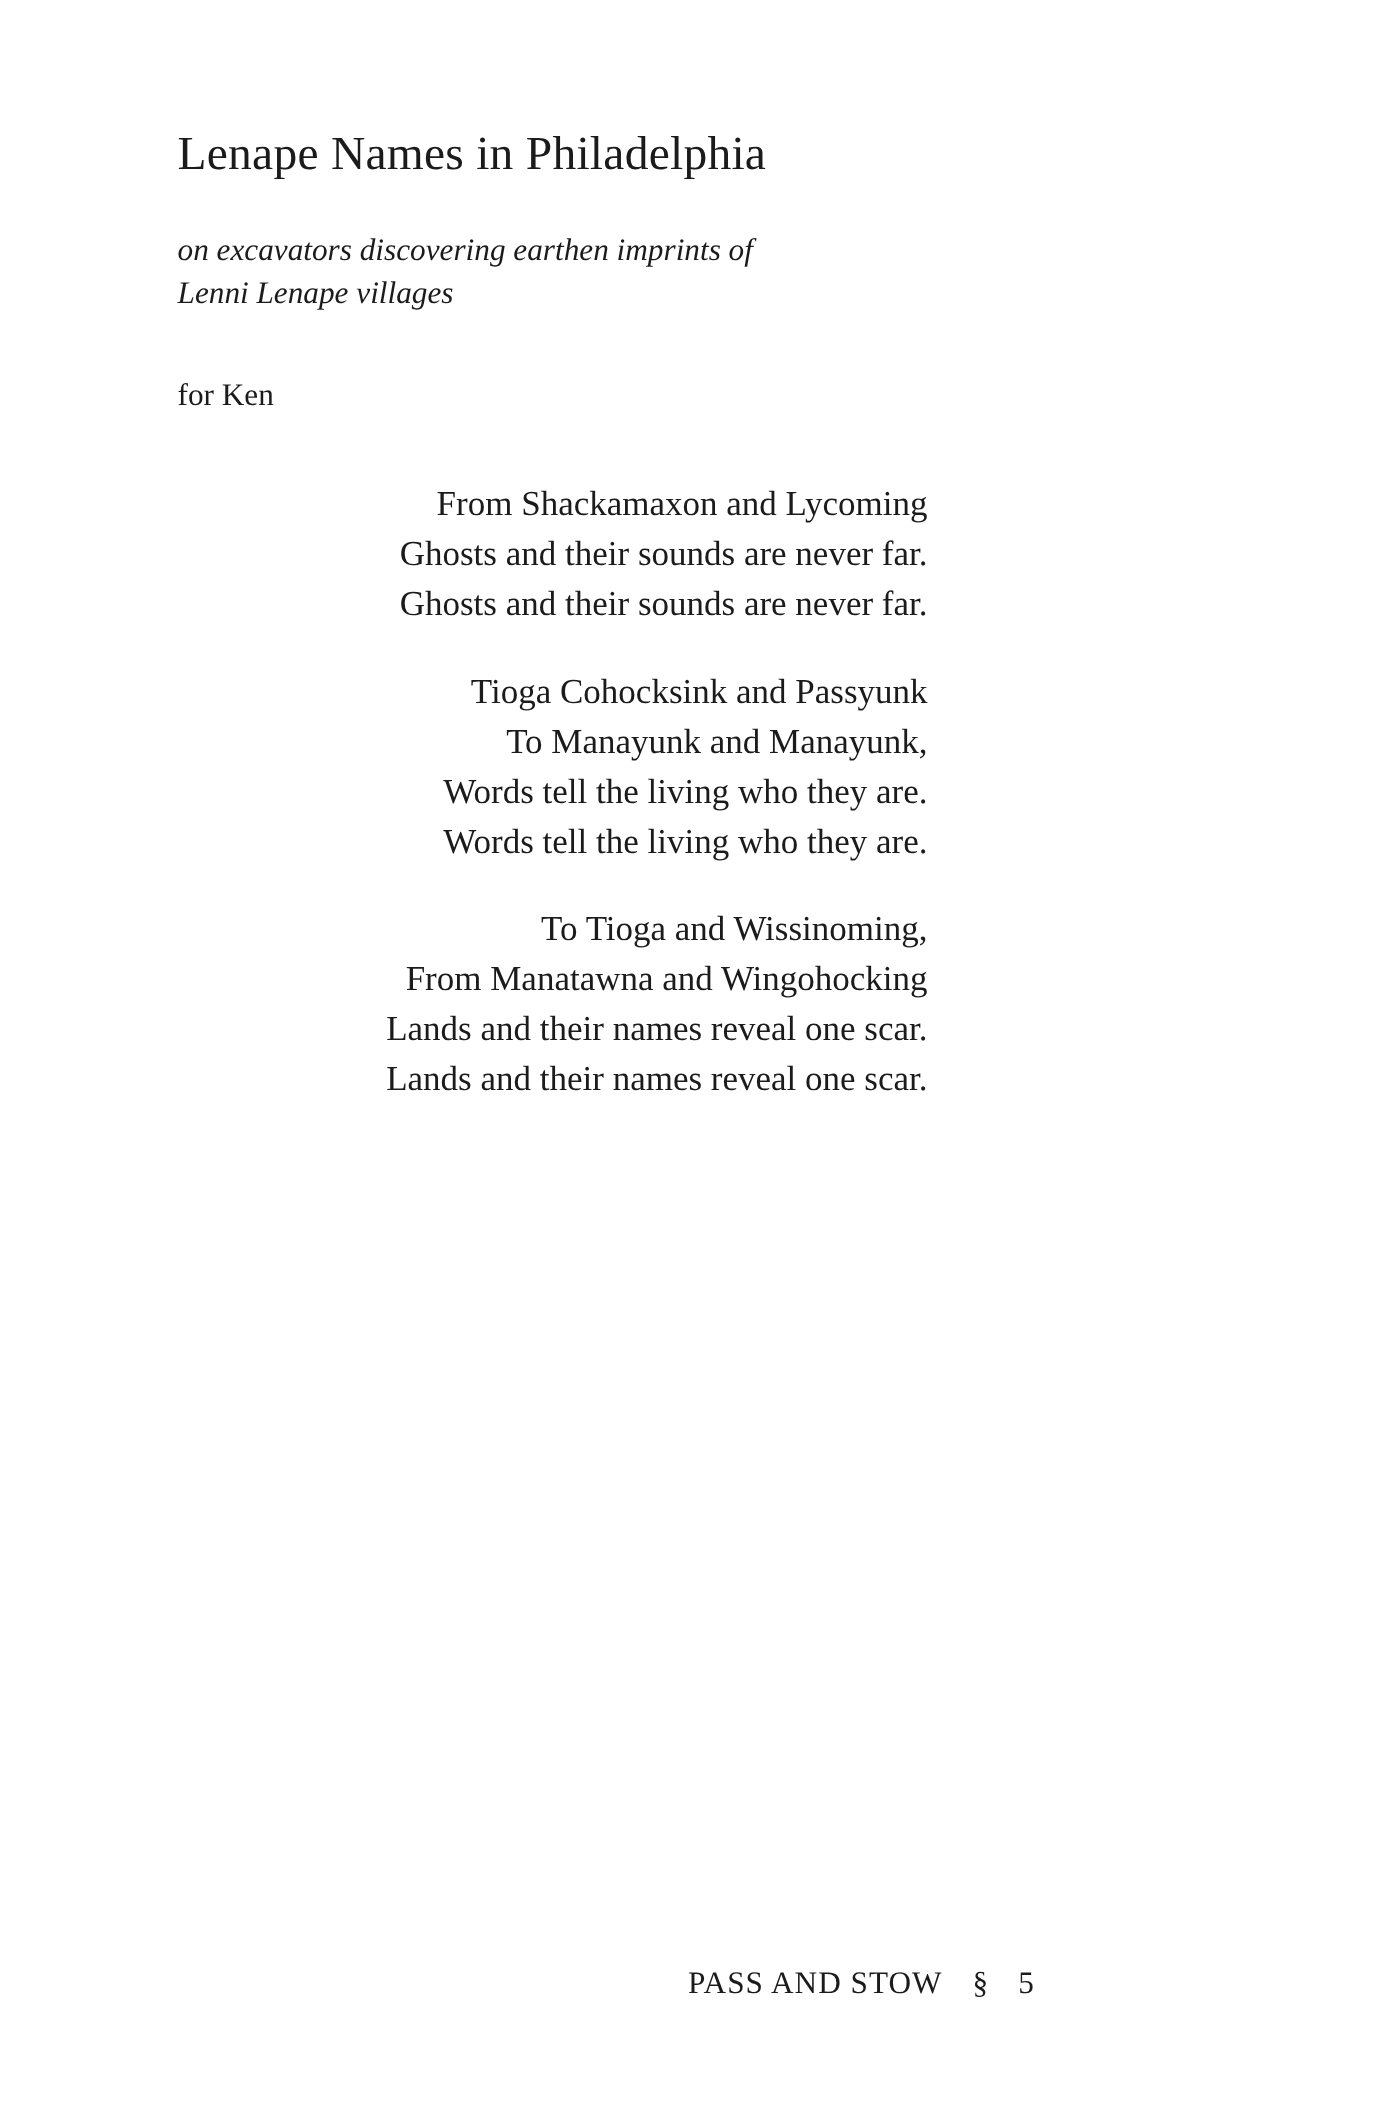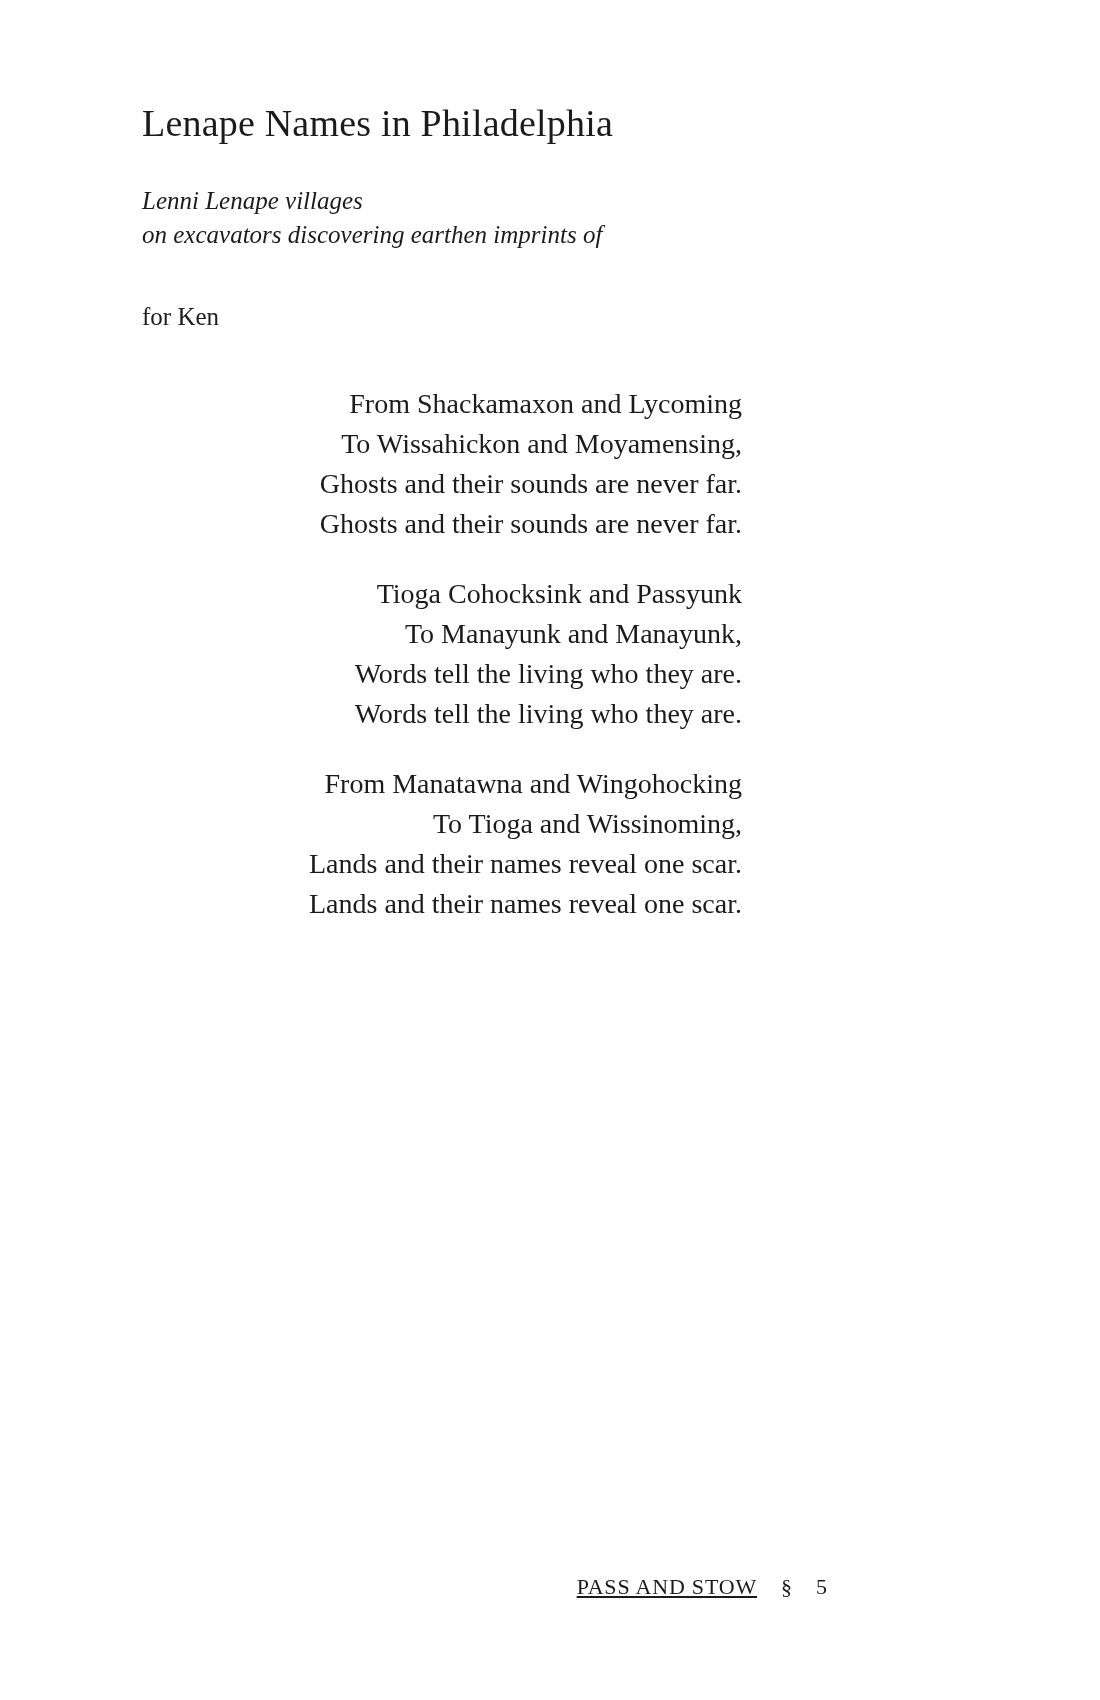--- a/index.html
+++ b/index.html
@@ -80,8 +80,8 @@
     <h1 class="poem-title">Lenape Names in Philadelphia</h1>
 
     <div class="epigraph">
+      <div class="poem-line">on excavators discovering earthen imprints of</div>
       <div class="poem-line">Lenni Lenape villages</div>
-      <div class="poem-line">on excavators discovering earthen imprints of</div>
     </div>
 
     <div class="dedication">for Ken</div>

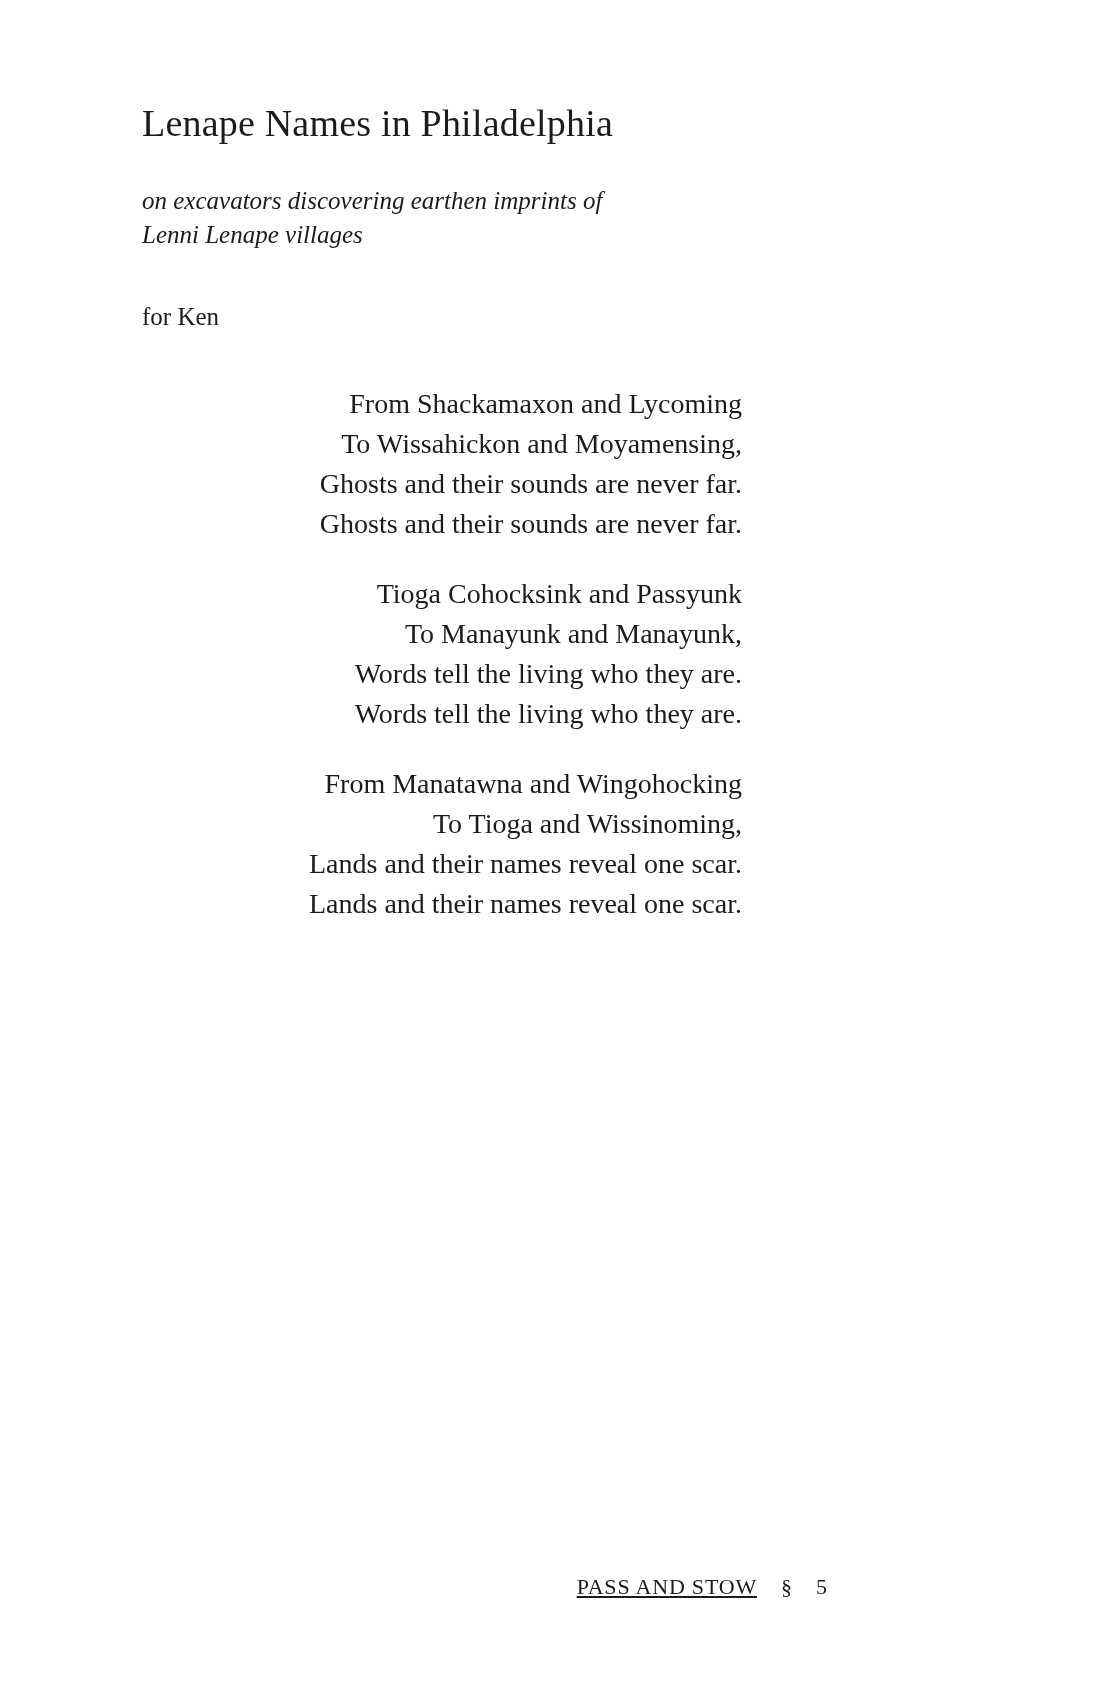--- a/index.html
+++ b/index.html
@@ -90,7 +90,6 @@
 
       <div class="stanza">
         <div class="poem-line">From Shackamaxon and Lycoming</div>
-        <div class="poem-line">To Wissahickon and Moyamensing,</div>
         <div class="poem-line">Ghosts and their sounds are never far.</div>
         <div class="poem-line">Ghosts and their sounds are never far.</div>
       </div>

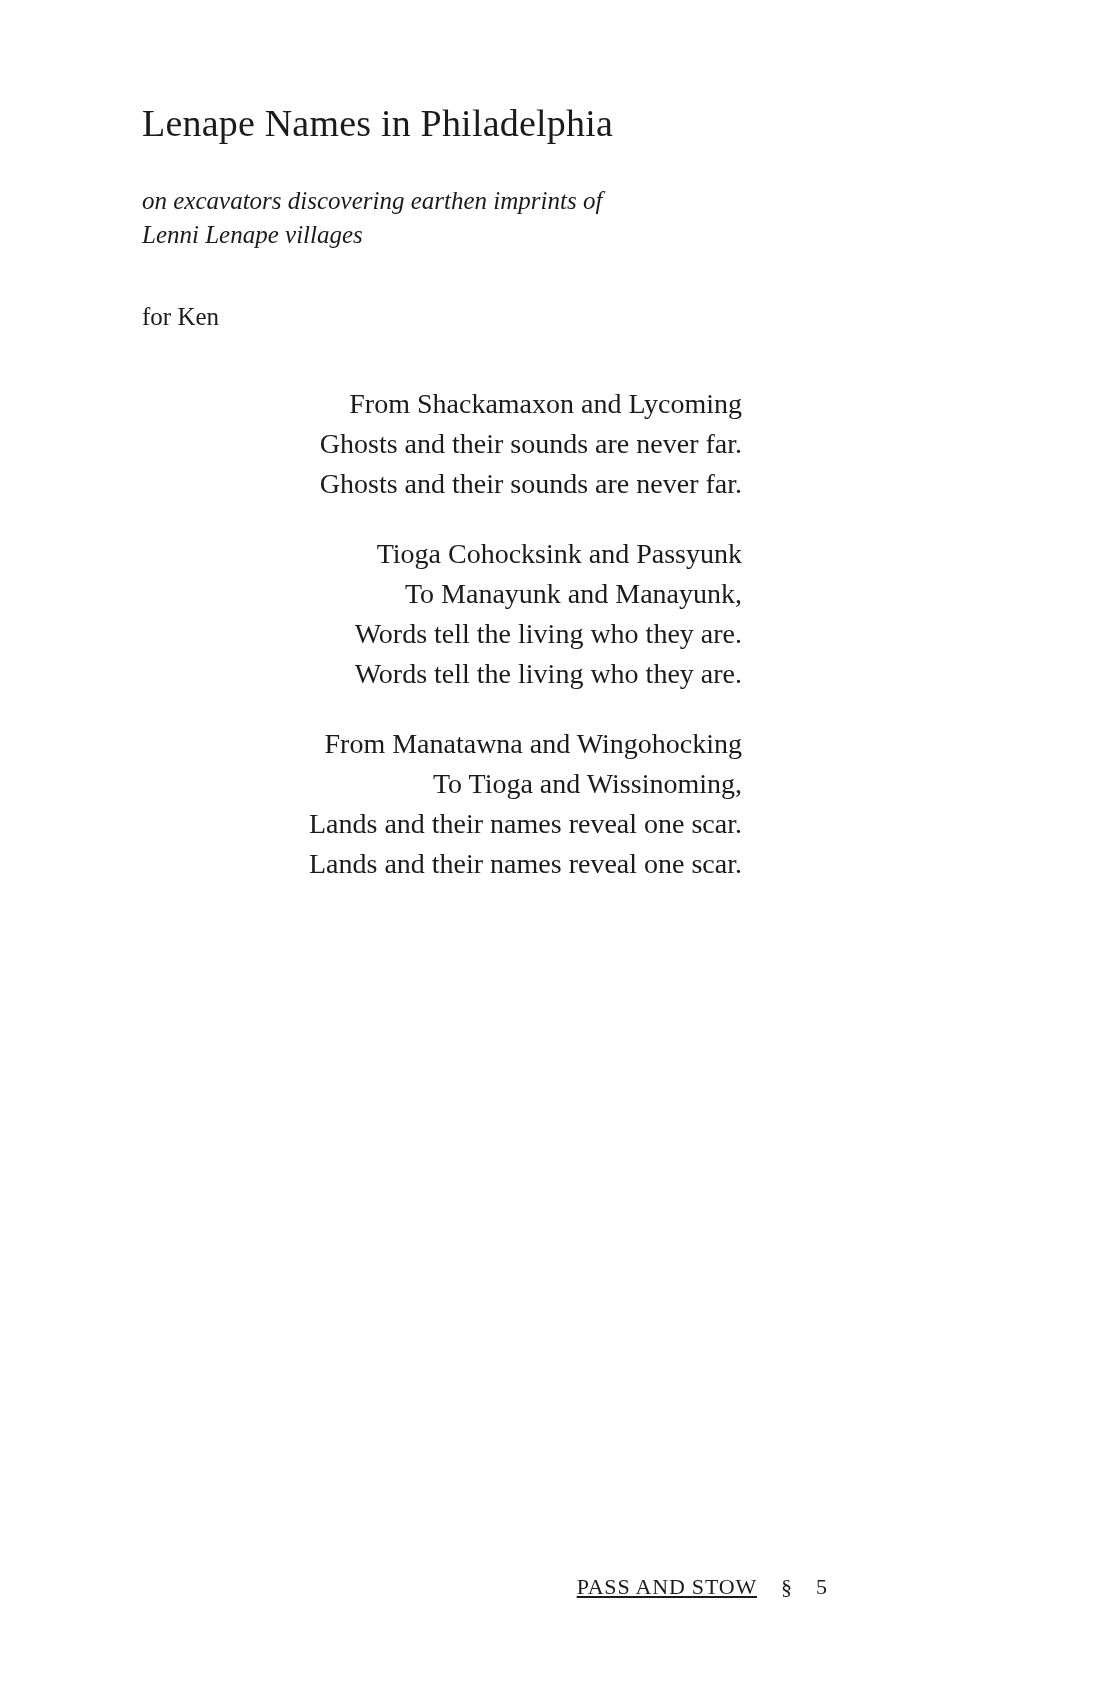--- a/index.html
+++ b/index.html
@@ -102,8 +102,8 @@
       </div>
 
       <div class="stanza">
+        <div class="poem-line">To Tioga and Wissinoming,</div>
         <div class="poem-line">From Manatawna and Wingohocking</div>
-        <div class="poem-line">To Tioga and Wissinoming,</div>
         <div class="poem-line">Lands and their names reveal one scar.</div>
         <div class="poem-line">Lands and their names reveal one scar.</div>
       </div>

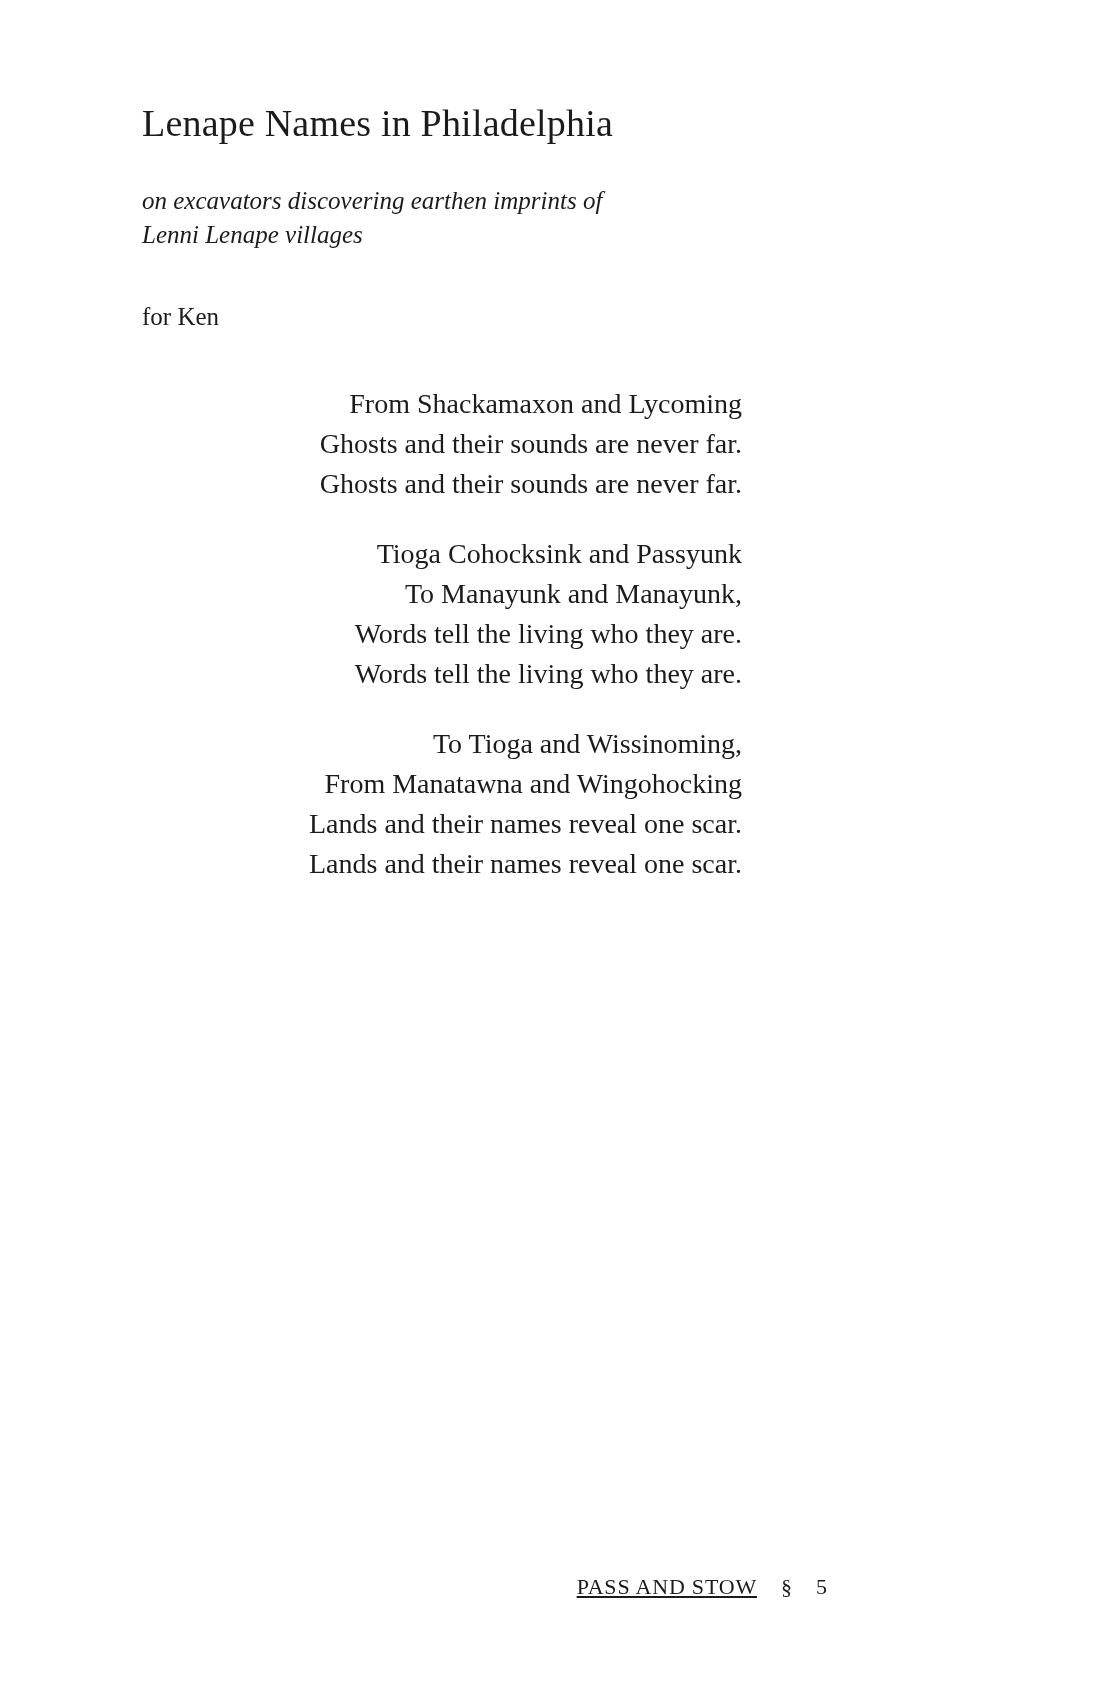--- a/index.html
+++ b/index.html
@@ -53,10 +53,9 @@
     position: absolute;
     top: 1574px;
     right: 97px;
-    font-size: 22px;
+    font-size: 25px;
     line-height: 26px;
     white-space: nowrap;
-    text-decoration: underline;
   }
   .running-head {
     letter-spacing: 0.8px;

